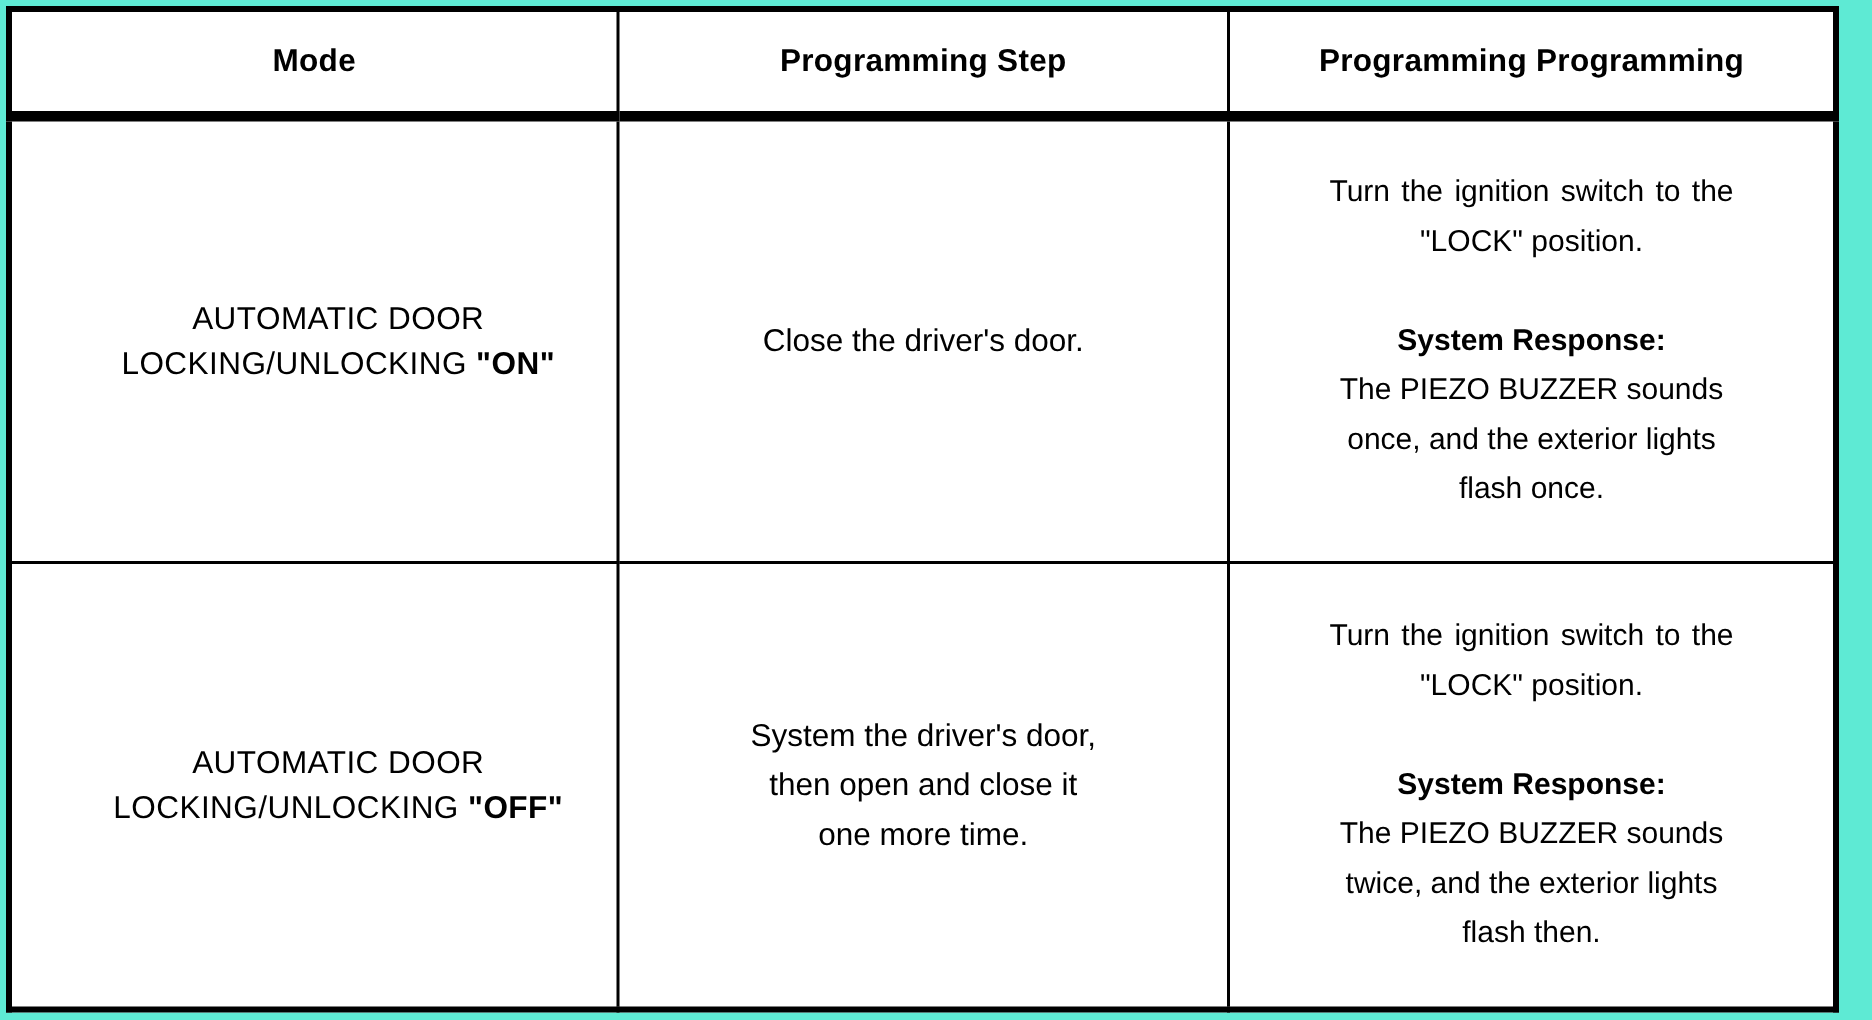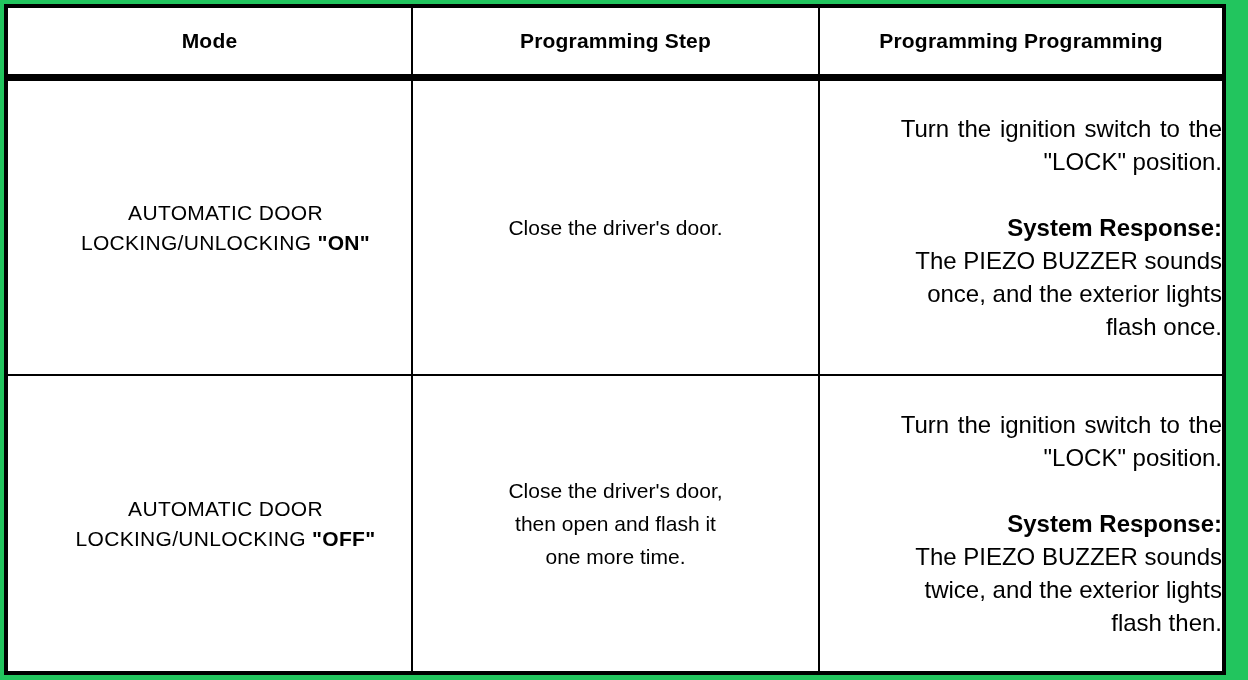--- a/index.html
+++ b/index.html
@@ -22,7 +22,7 @@
     position: relative;
     width: 1248px;
     height: 680px;
-    background: #22c55e;
+    background: #5eead4;
   }
 
   

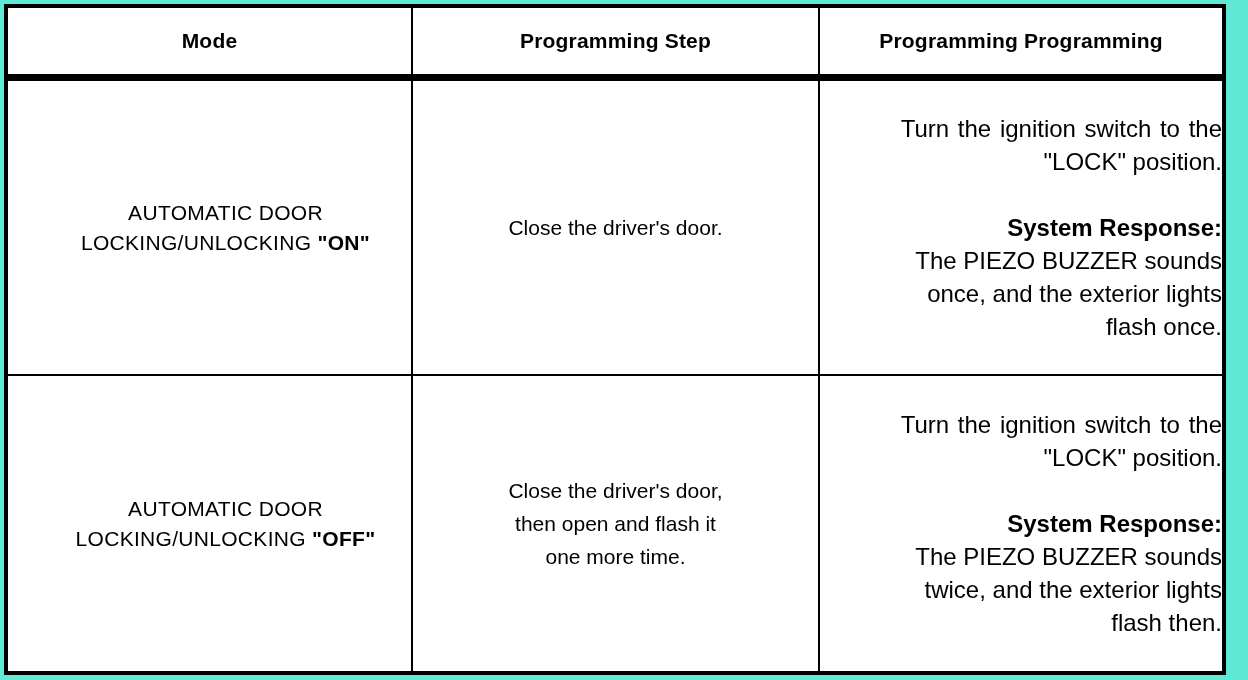--- a/index.html
+++ b/index.html
@@ -84,8 +84,8 @@
   }
 
   .cell-completion {
-    text-align: right;
-    font-size: 24px;
+    text-align: center;
+    font-size: 20px;
     line-height: 33px;
     padding: 0 10px 0 18px;
     vertical-align: middle;

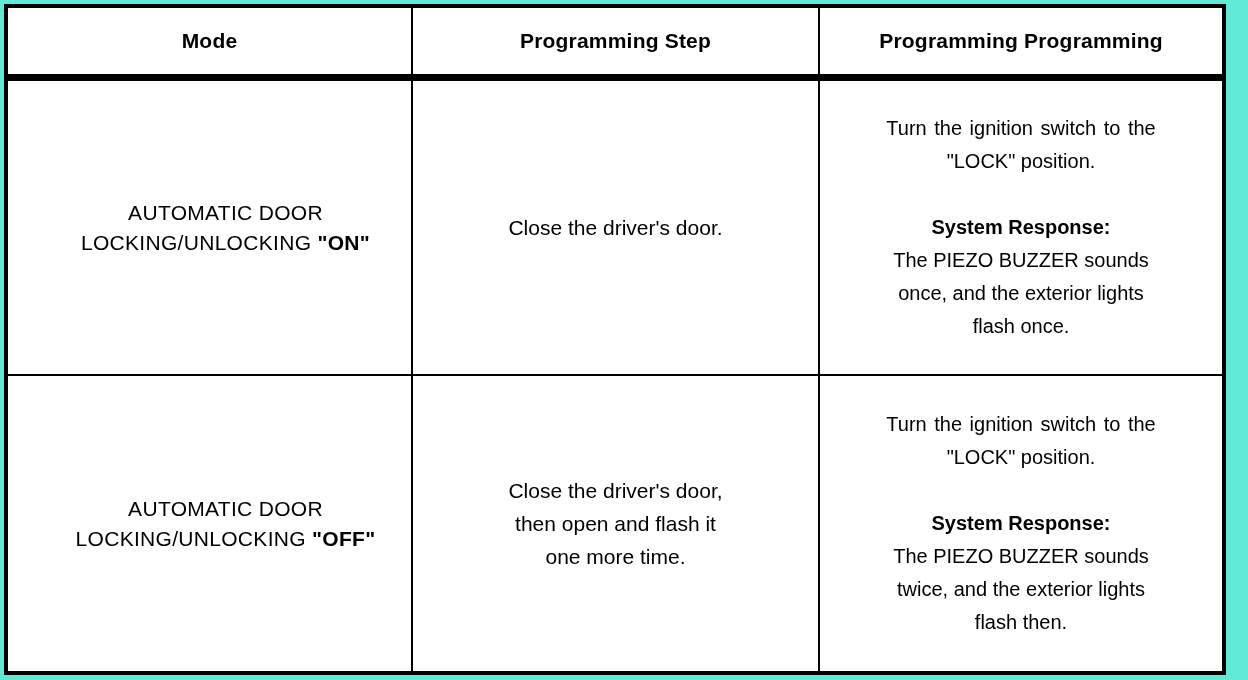--- a/index.html
+++ b/index.html
@@ -163,7 +163,7 @@
         </td>
 
         <td class="body-cell cell-step">
-          <span class="step-line">Close the driver's door,</span>
+          <span class="step-line">System the driver's door,</span>
           <span class="step-line">then open and flash it</span>
           <span class="step-line">one more time.</span>
         </td>

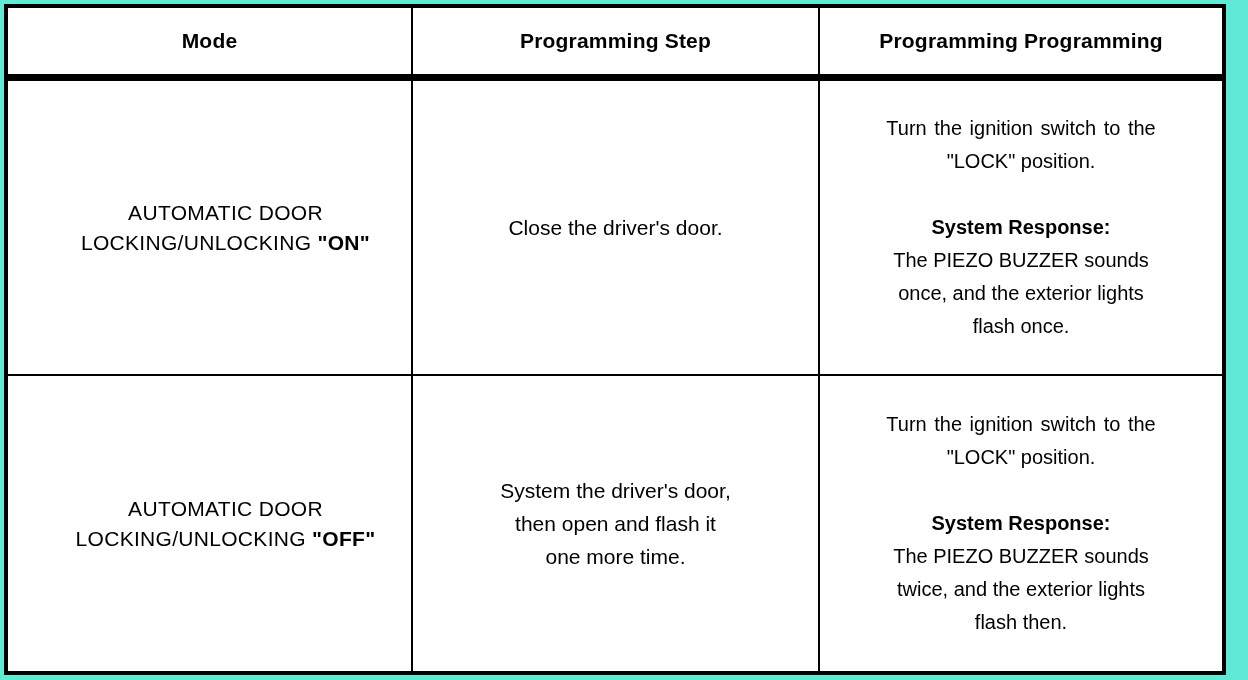--- a/index.html
+++ b/index.html
@@ -164,7 +164,7 @@
 
         <td class="body-cell cell-step">
           <span class="step-line">System the driver's door,</span>
-          <span class="step-line">then open and flash it</span>
+          <span class="step-line">then open and close it</span>
           <span class="step-line">one more time.</span>
         </td>
 

